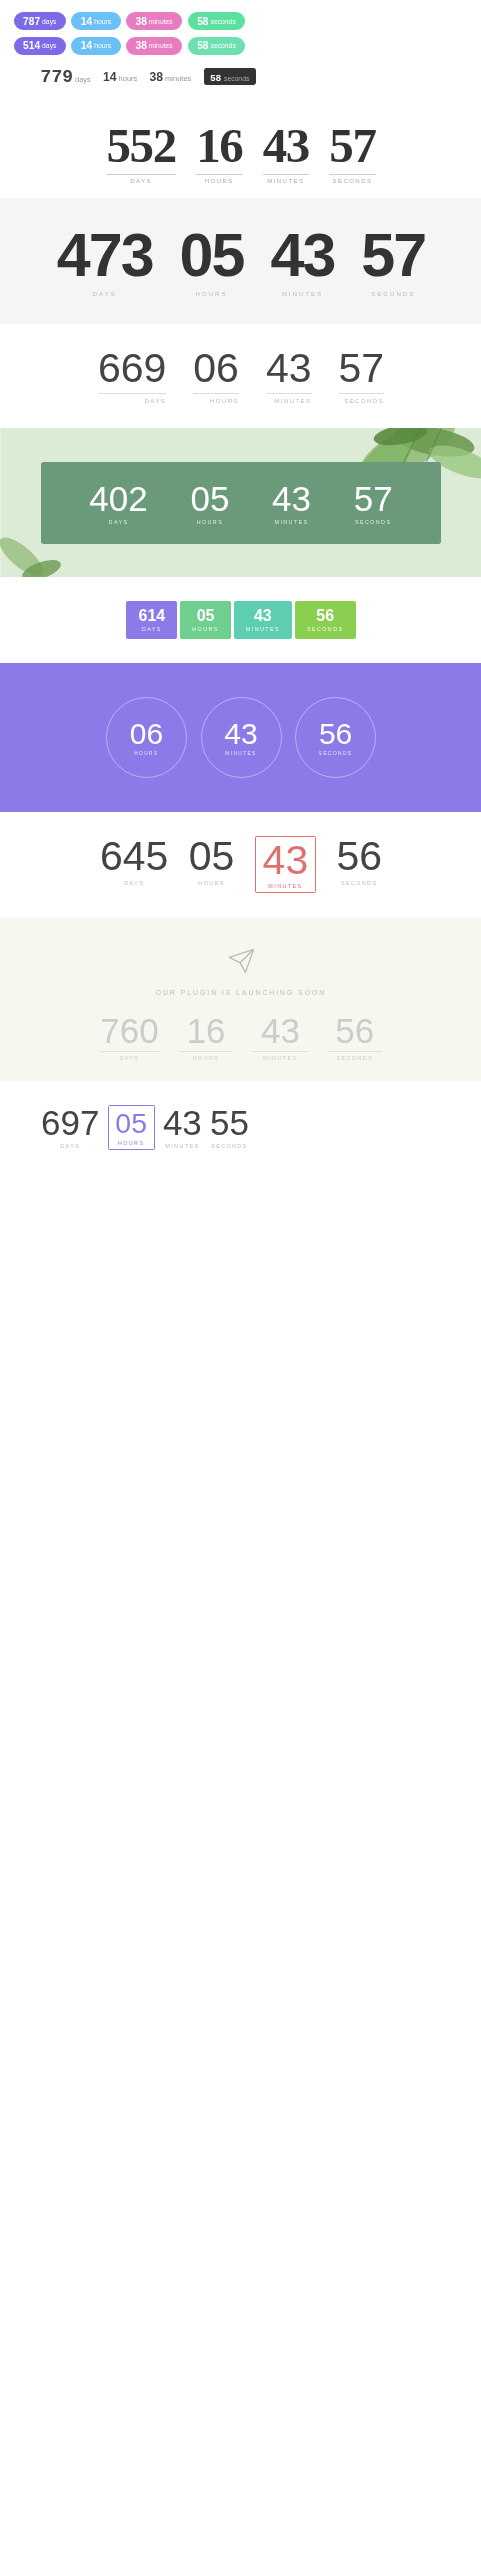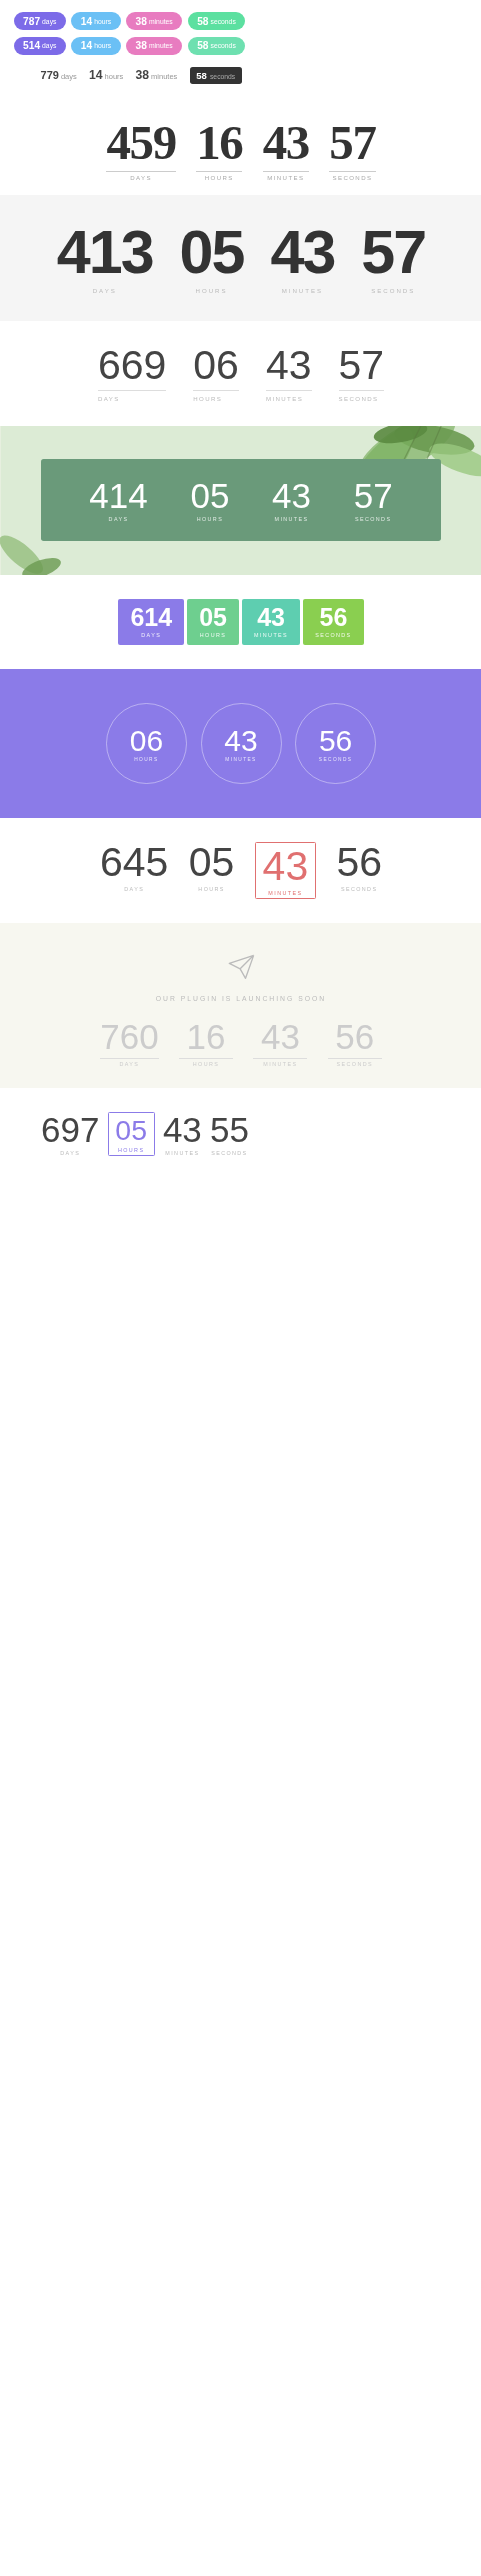--- a/index.html
+++ b/index.html
@@ -440,7 +440,7 @@
 
   <div class="flat-row" style="padding-left:27px; gap:12.2px;">
     <div class="flat-item">
-      <span class="num" style="font-size:11px;color:#444;font-weight:600;">779</span>
+      <span class="num" style="font-size:18px;color:#444;font-weight:600;font-family:Liberation Mono, monospace;">779</span>
       <span class="unit" style="font-size:7.5px;color:#999;">days</span>
     </div>
     <div class="flat-item">

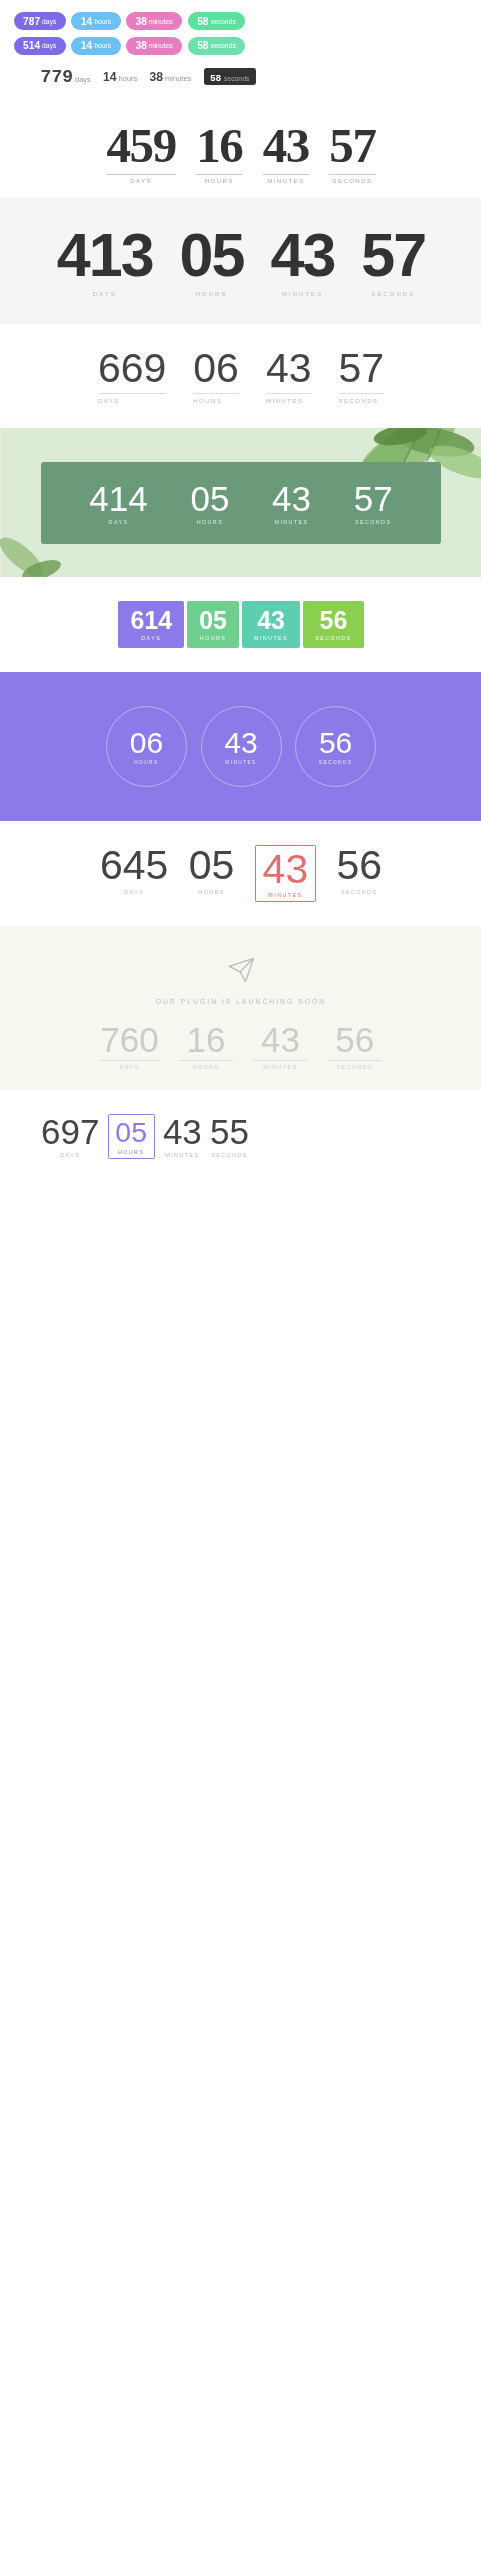--- a/index.html
+++ b/index.html
@@ -461,7 +461,7 @@
 <div class="section-2">
   <div class="large-countdown">
     <div class="large-item">
-      <span class="big-num" style="font-family:Georgia,serif;">459</span>
+      <span class="big-num" style="font-family:Georgia,serif;">552</span>
       <div class="divider"></div>
       <span class="label">DAYS</span>
     </div>

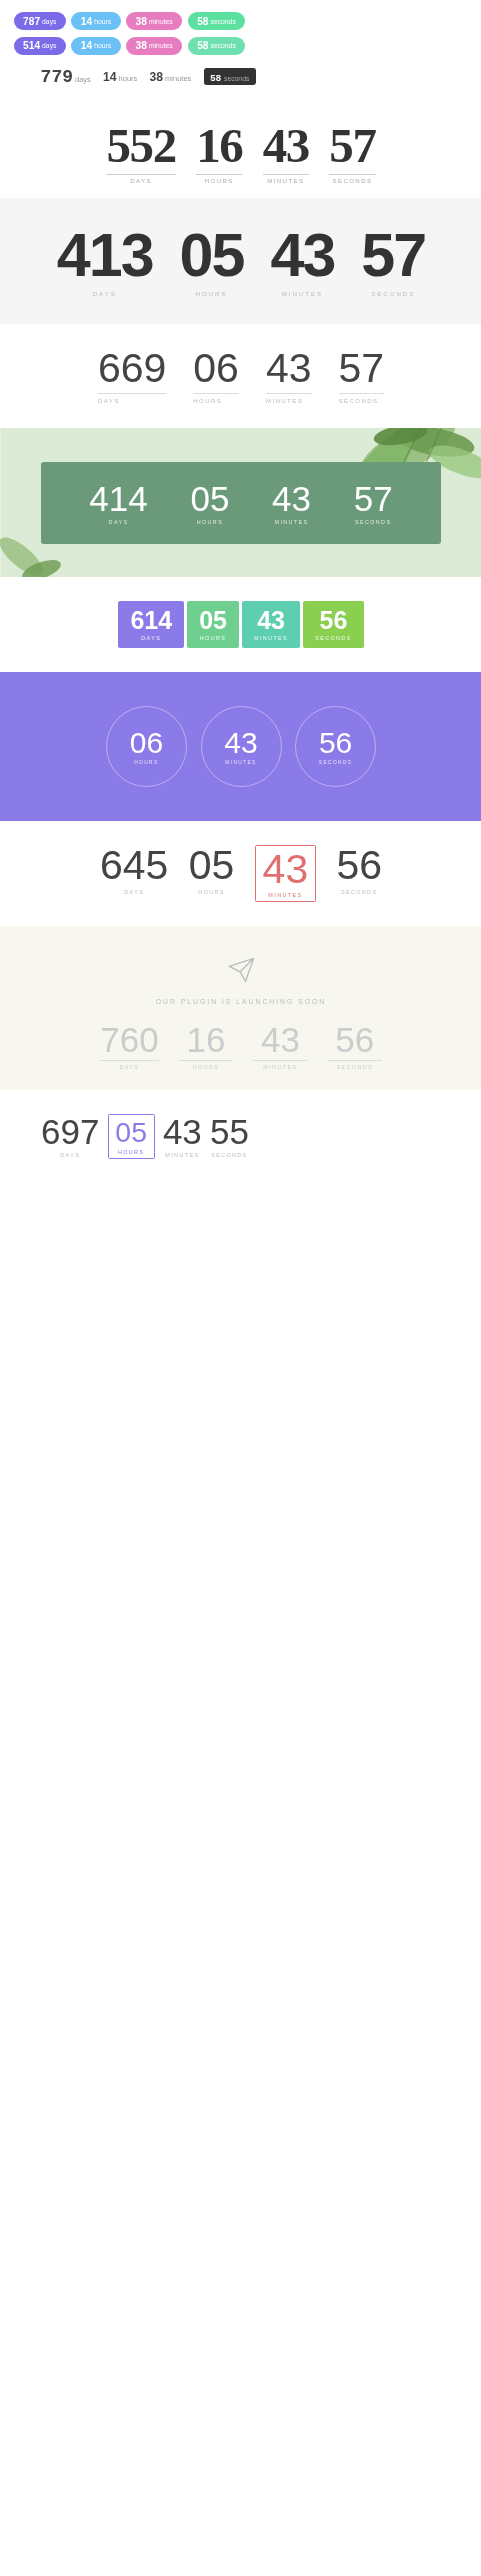--- a/index.html
+++ b/index.html
@@ -486,7 +486,7 @@
 <div class="section-3">
   <div class="xl-countdown">
     <div class="xl-item">
-      <span class="xl-num">413</span>
+      <span class="xl-num">473</span>
       <span class="xl-label">DAYS</span>
     </div>
     <div class="xl-item">

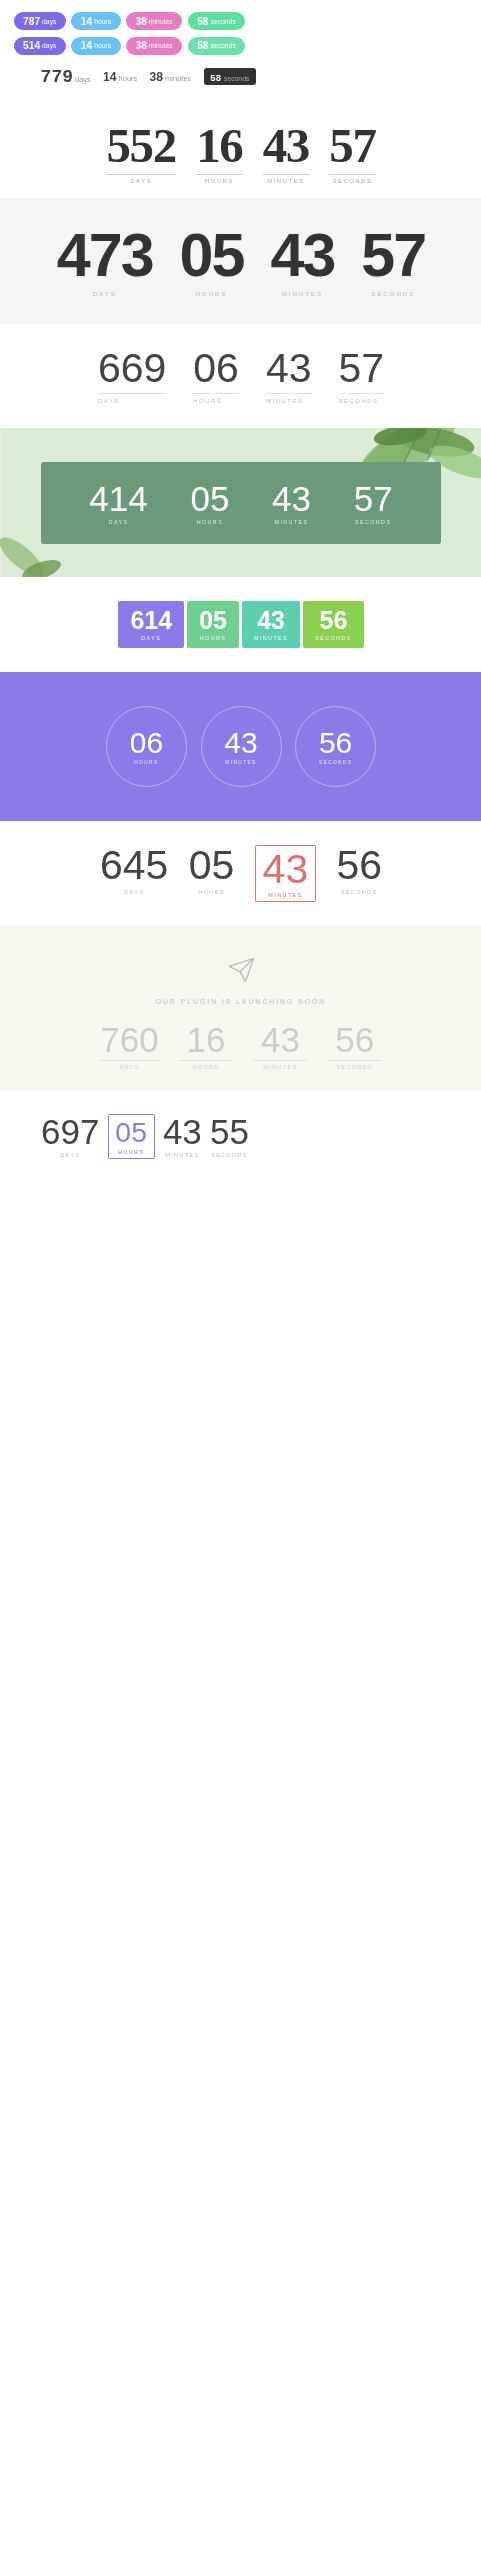--- a/index.html
+++ b/index.html
@@ -143,7 +143,7 @@
     .simple-item {
       display: flex;
       flex-direction: column;
-      align-items: flex-start;
+      align-items: flex-end;
     }
     .simple-item .s-num {
       font-size: 41px;

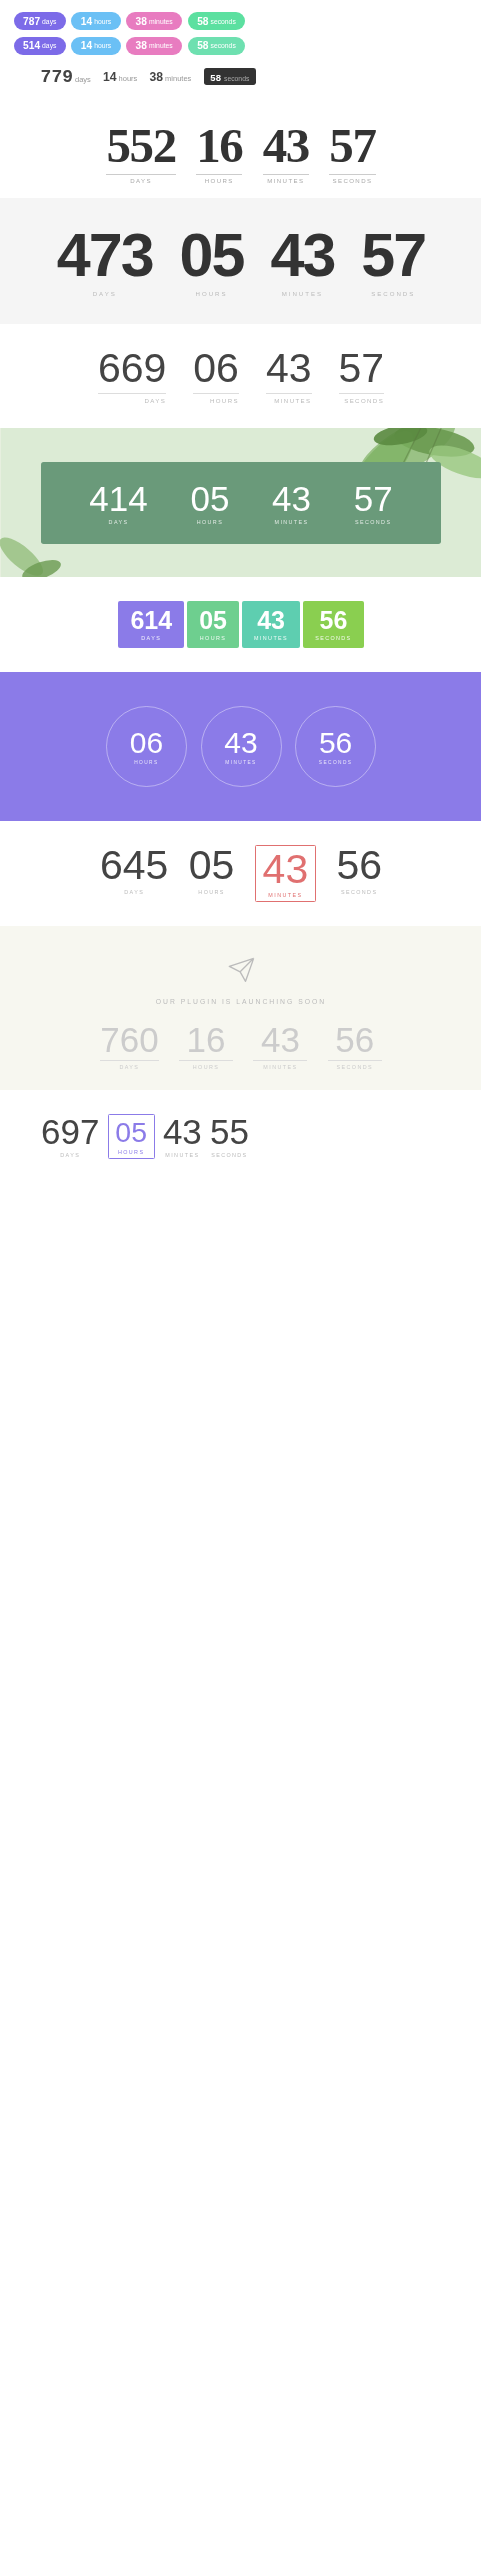--- a/index.html
+++ b/index.html
@@ -547,7 +547,7 @@
     <div class="nature-card">
       <div class="nature-countdown">
         <div class="nature-item">
-          <span class="n-num">414</span>
+          <span class="n-num">402</span>
           <span class="n-label">DAYS</span>
         </div>
         <div class="nature-item">

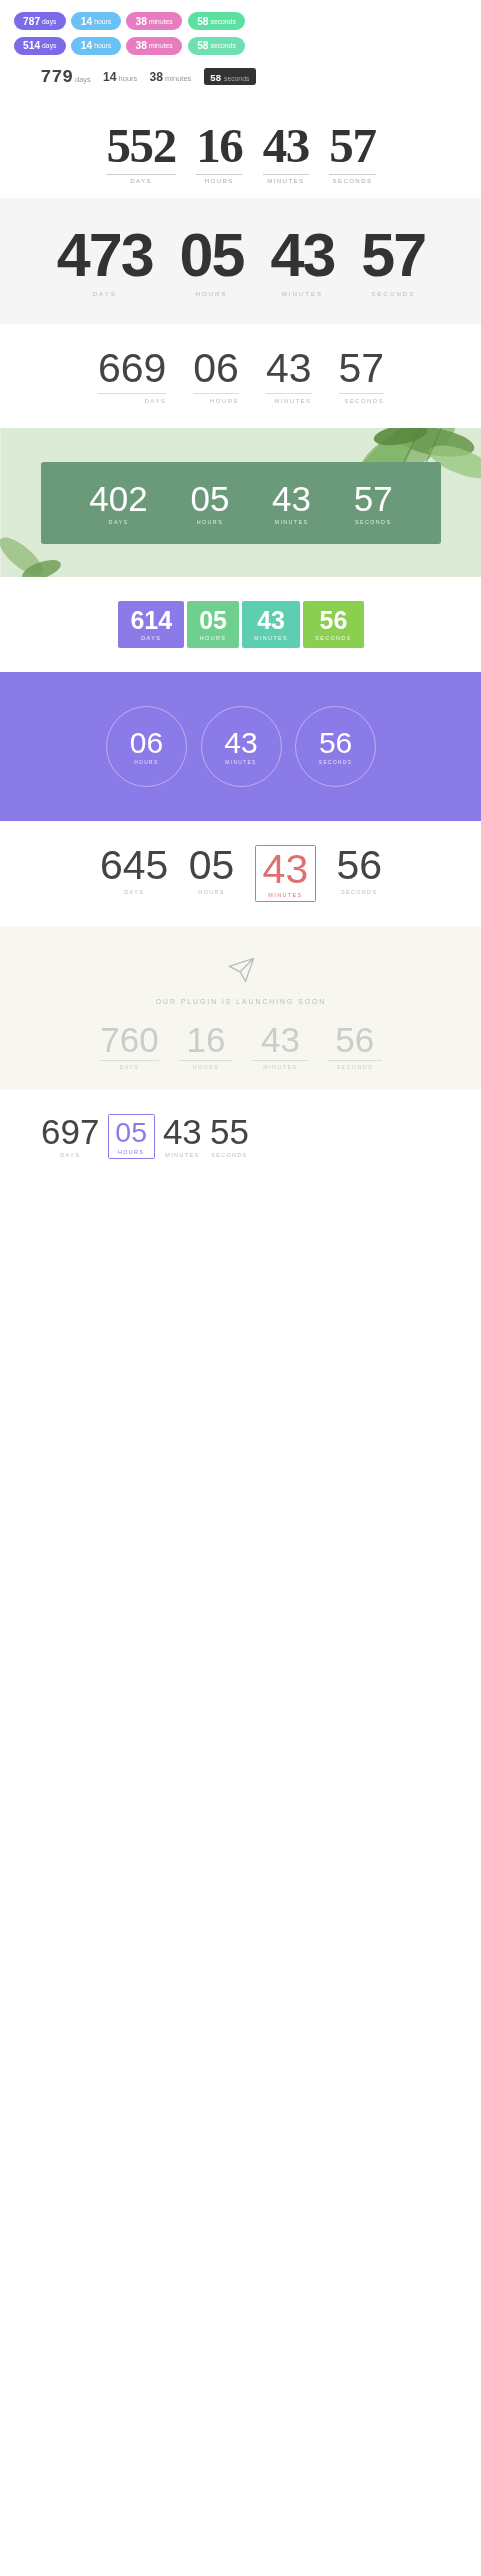--- a/index.html
+++ b/index.html
@@ -227,7 +227,7 @@
       min-width: 48px;
     }
     .box-item .b-num {
-      font-size: 25px;
+      font-size: 16px;
       font-weight: 700;
       color: #fff;
       line-height: 1;

